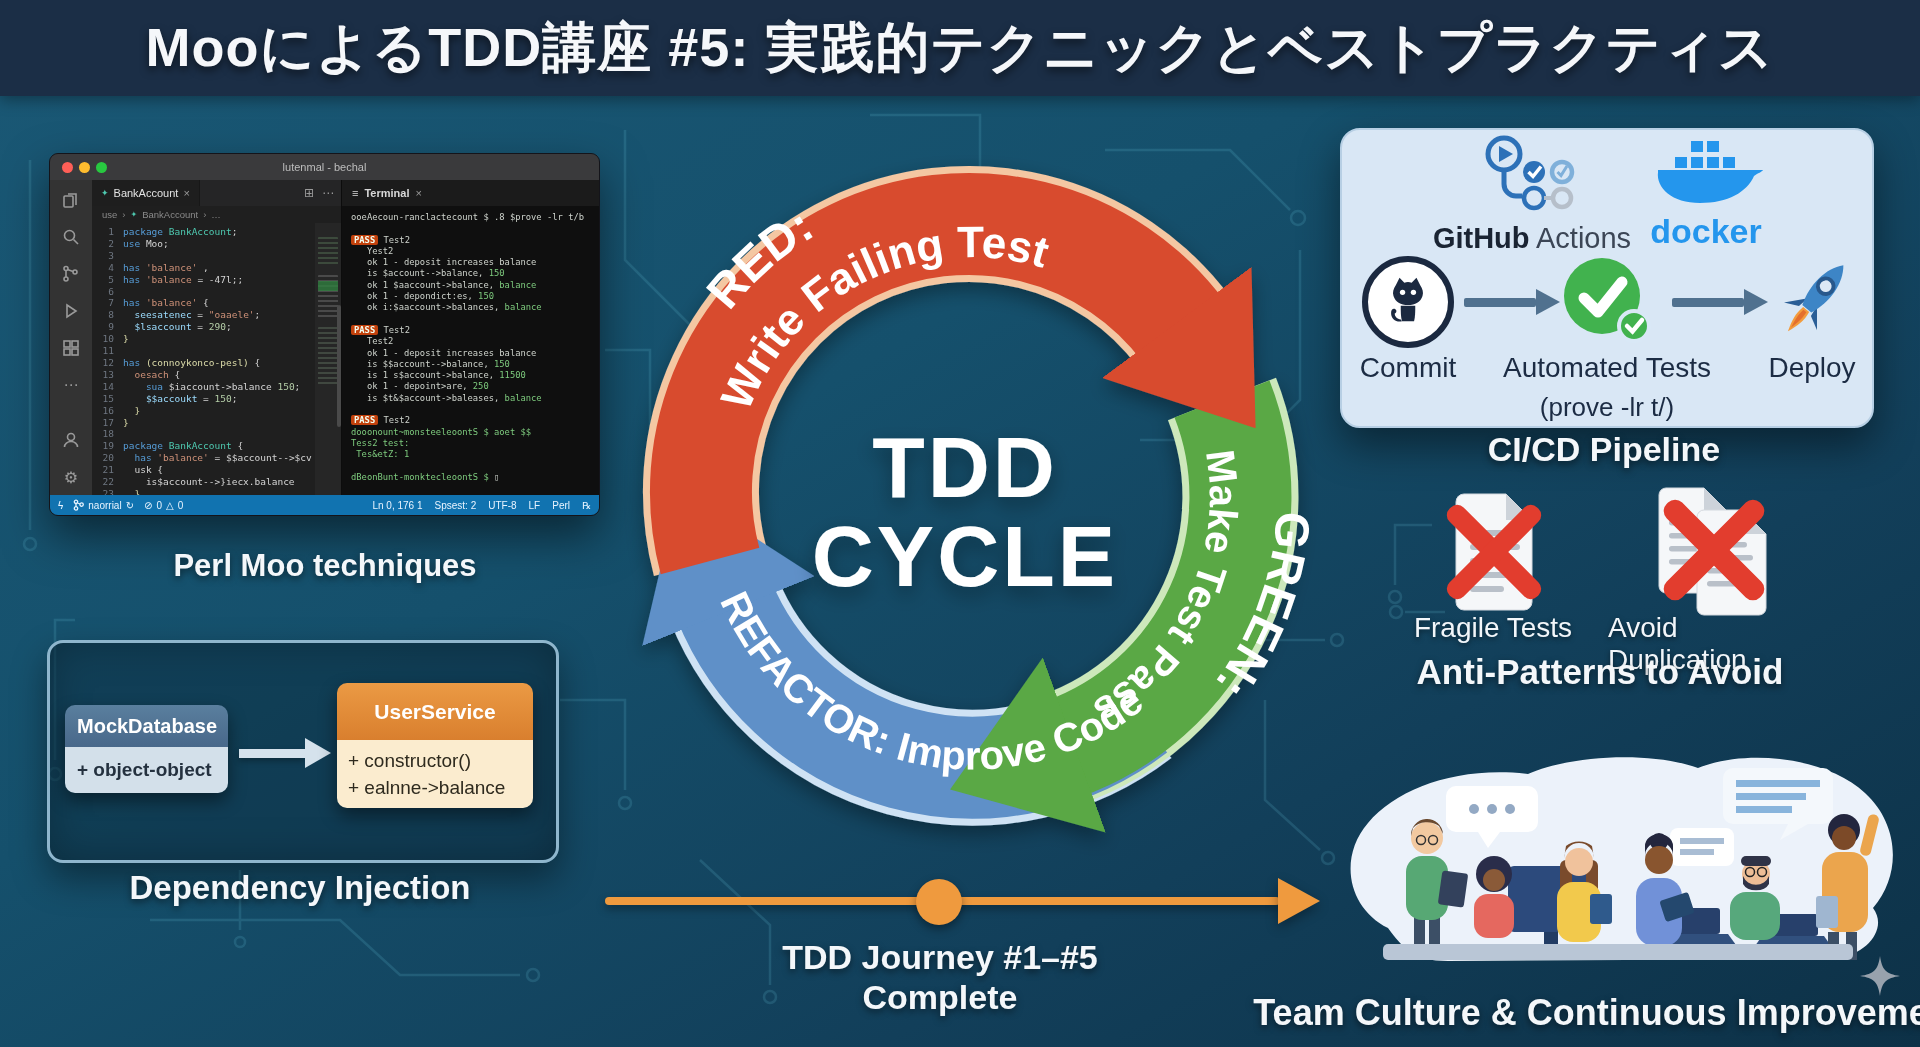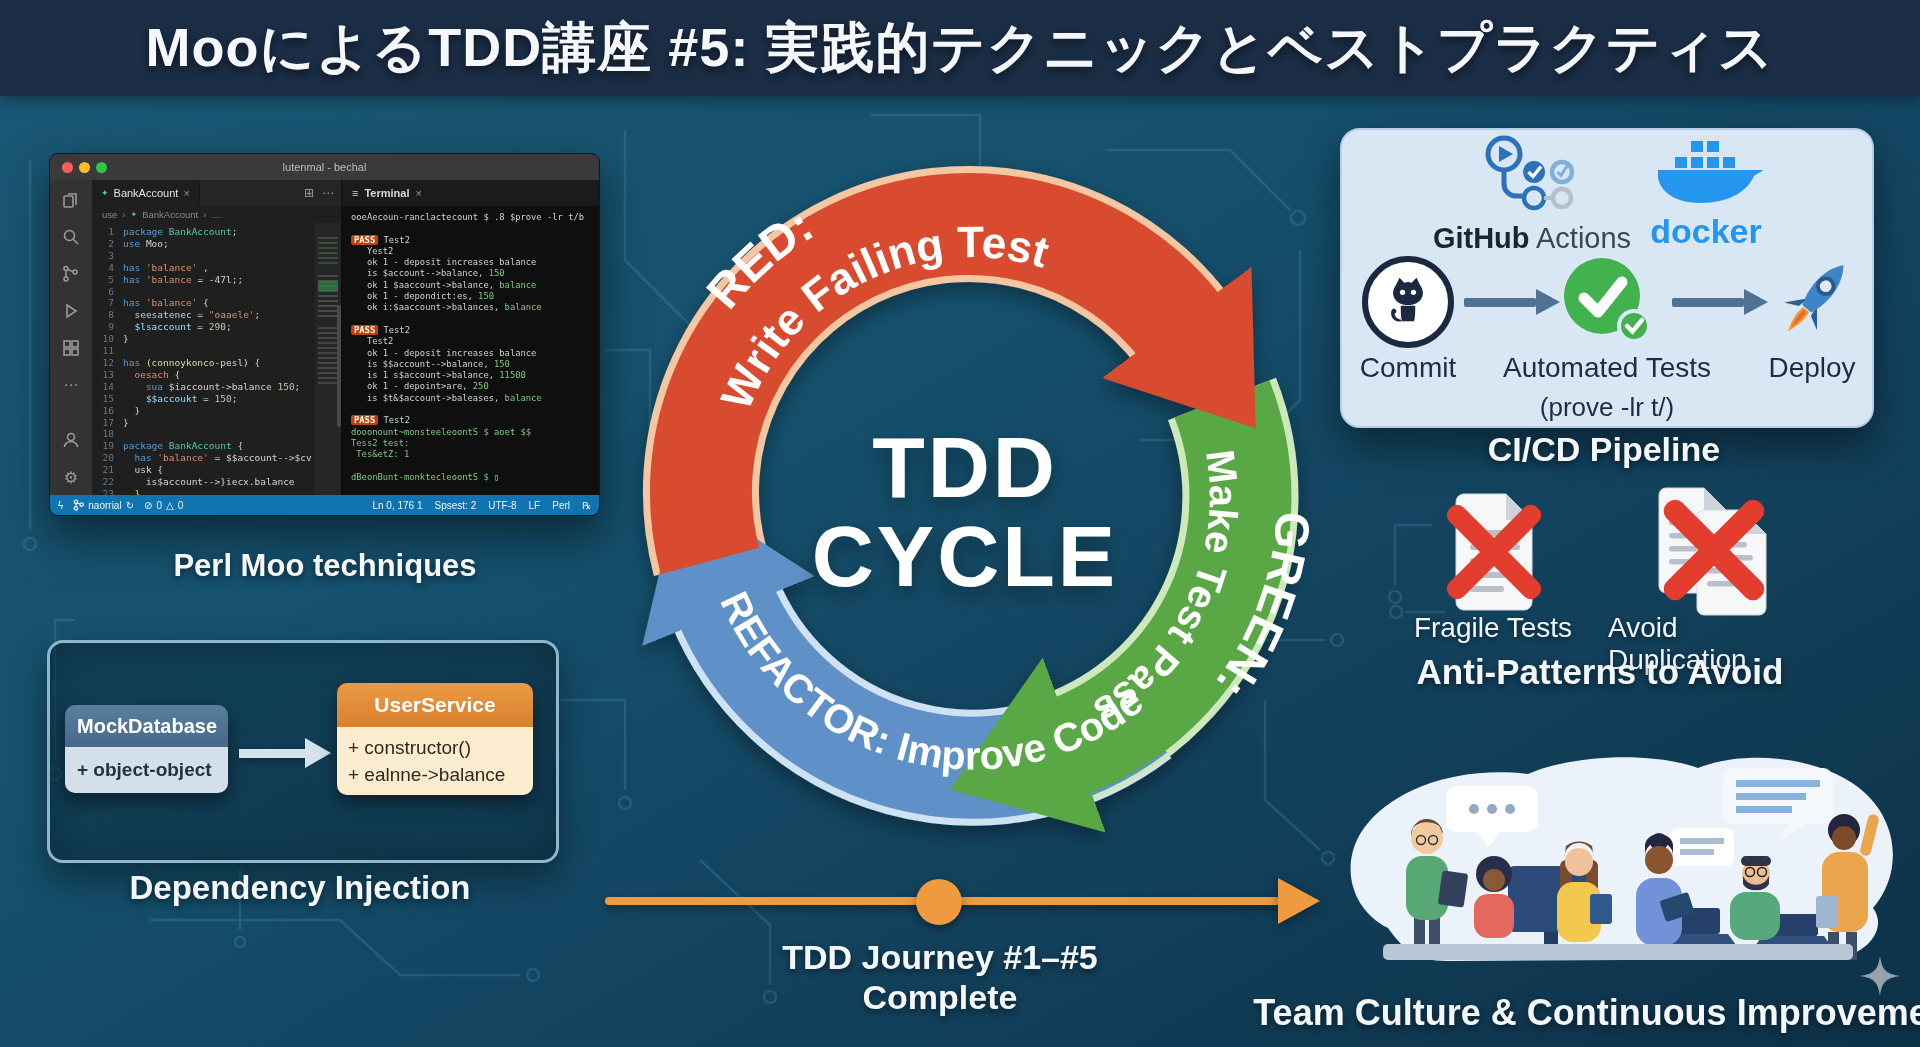--- a/index.html
+++ b/index.html
@@ -64,7 +64,7 @@
   .mockbox .hd{height:42px;background:linear-gradient(#5a7f9e,#48688a);font-size:20px;}
   .mockbox .bd{height:46px;background:#d3e0ea;color:#24313f;font-size:19px;display:flex;align-items:center;padding:0 12px;font-weight:bold;}
   .userbox{left:337px;top:683px;width:196px;}
-  .userbox .hd{height:44px;background:linear-gradient(#eb9a44,#d97f2e);font-size:21px;justify-content:center;}
+  .userbox .hd{height:57px;background:linear-gradient(#eb9a44,#d97f2e);font-size:21px;justify-content:center;}
   .userbox .bd{background:#fbeccf;color:#2e2a1e;font-size:19px;padding:7px 11px;line-height:27px;}
   .di-arrow{left:239px;top:749px;width:66px;height:9px;background:#d5e2ec;box-shadow:0 3px 6px rgba(0,0,0,.3);}
   .di-arrow:after{content:"";position:absolute;left:66px;top:-11px;border-left:26px solid #d5e2ec;border-top:15px solid transparent;border-bottom:15px solid transparent;}

